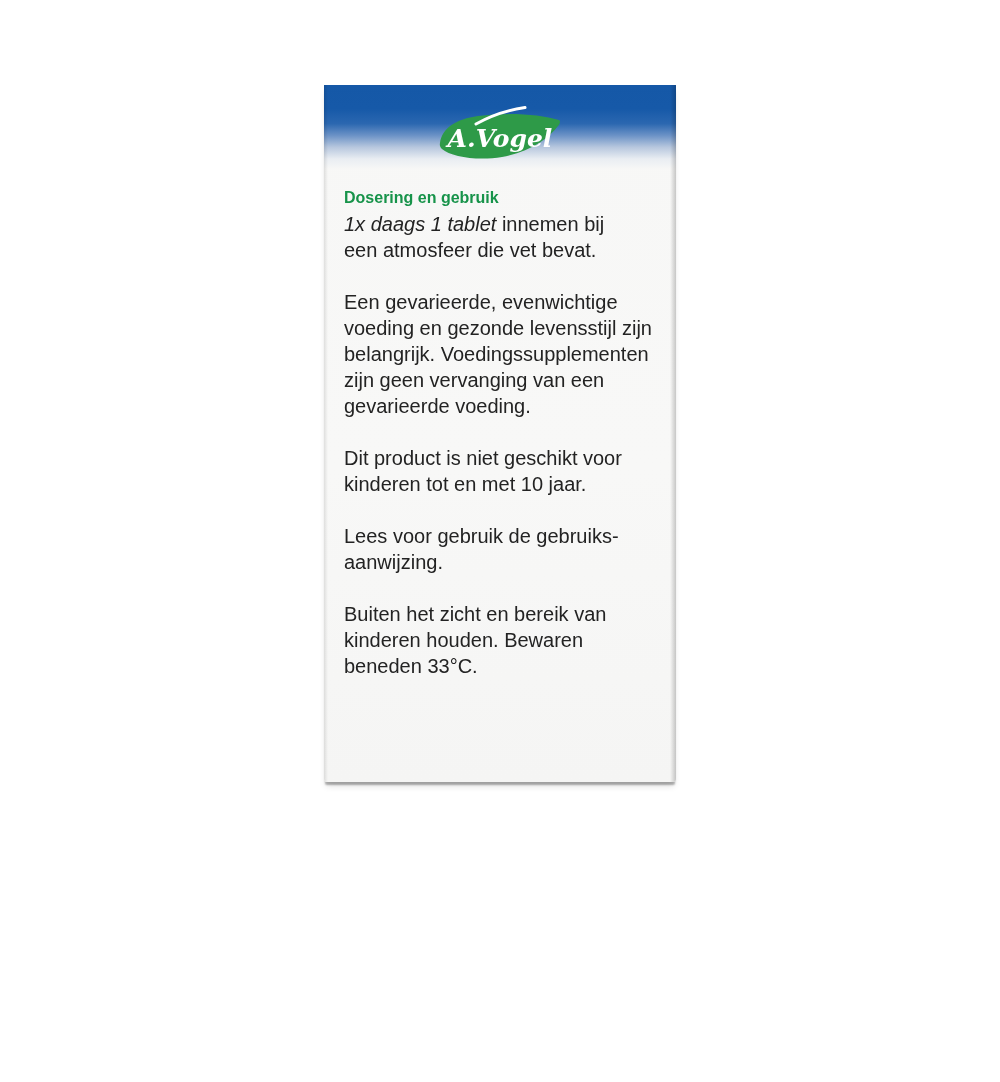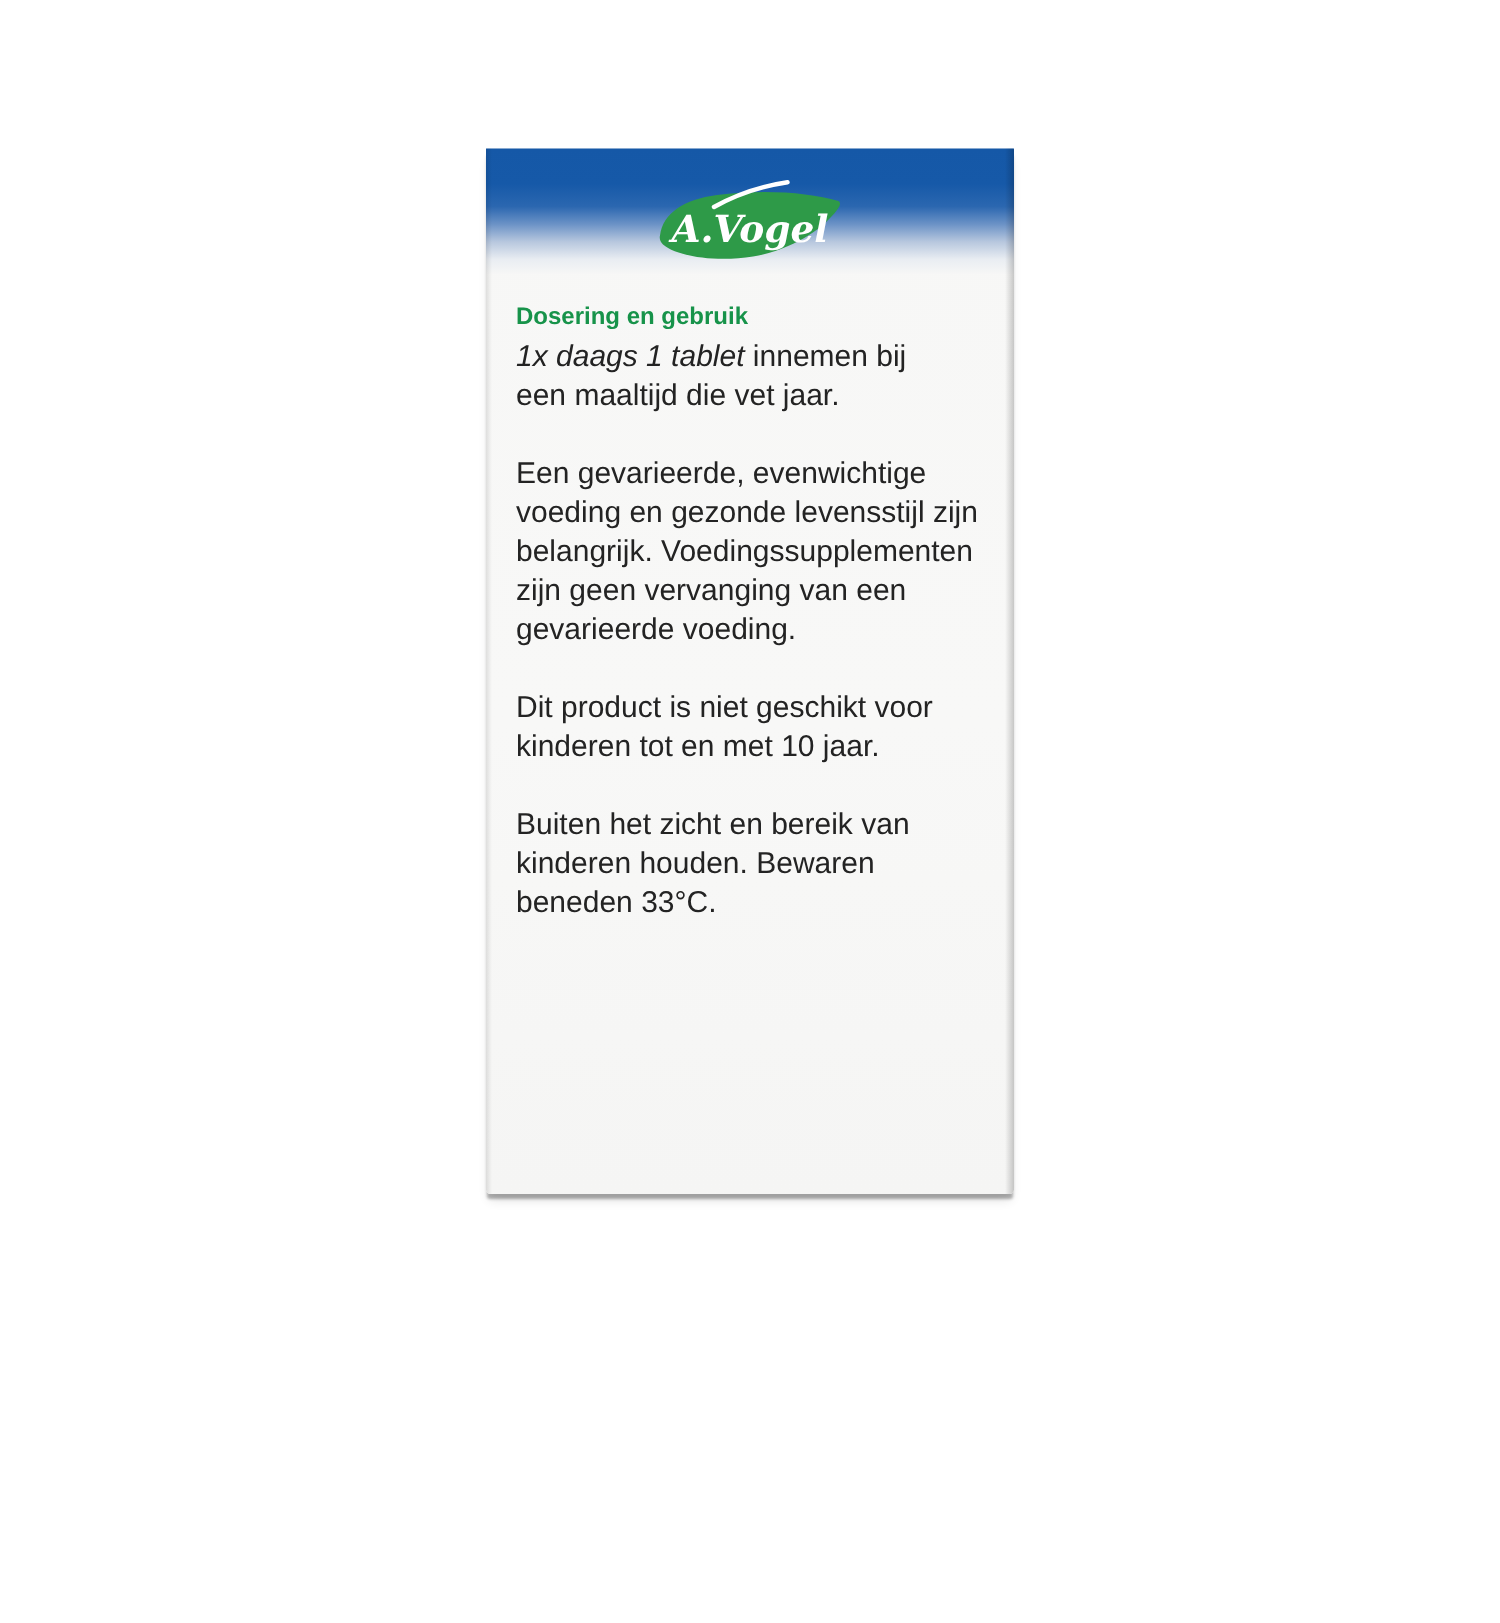--- a/index.html
+++ b/index.html
@@ -12,7 +12,7 @@
   }
   .panel {
     position: absolute;
-    left: 324px; top: 99px;
+    left: 324px; top: 85px;
     width: 352px; height: 697px;
     background: linear-gradient(180deg, #f7f7f6 0%, #f8f8f7 55%, #f5f5f4 100%);
     border-radius: 1px 1px 3px 3px;

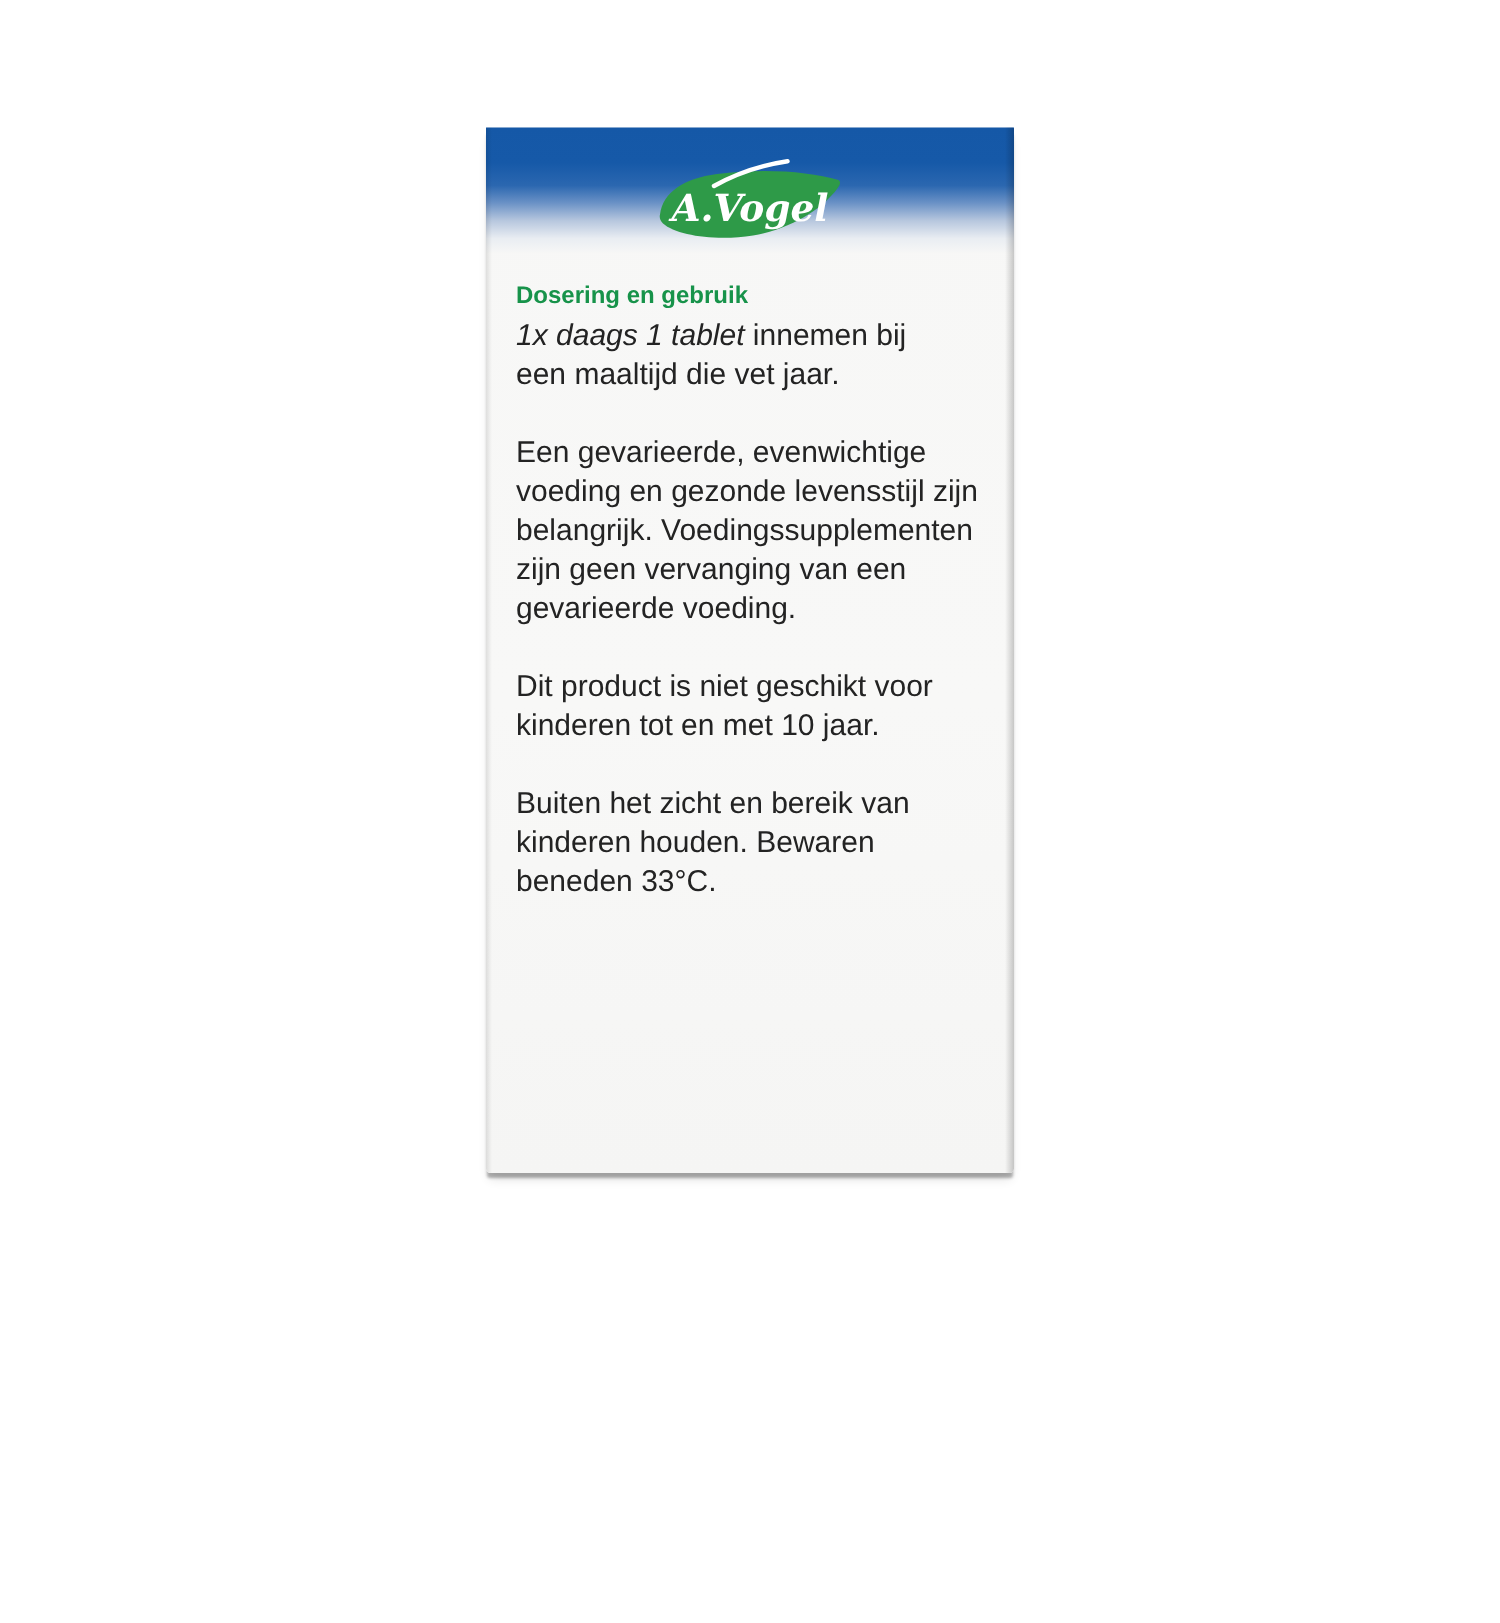--- a/index.html
+++ b/index.html
@@ -93,7 +93,7 @@
 
     <h2>Dosering en gebruik</h2>
     <p class="para"><em>1x daags 1 tablet</em><span> innemen bij
-een maaltijd die vet jaar.</span></p>
+een atmosfeer die vet bevat.</span></p>
 
     <p class="para">Een gevarieerde, evenwichtige
 voeding en gezonde levensstijl zijn

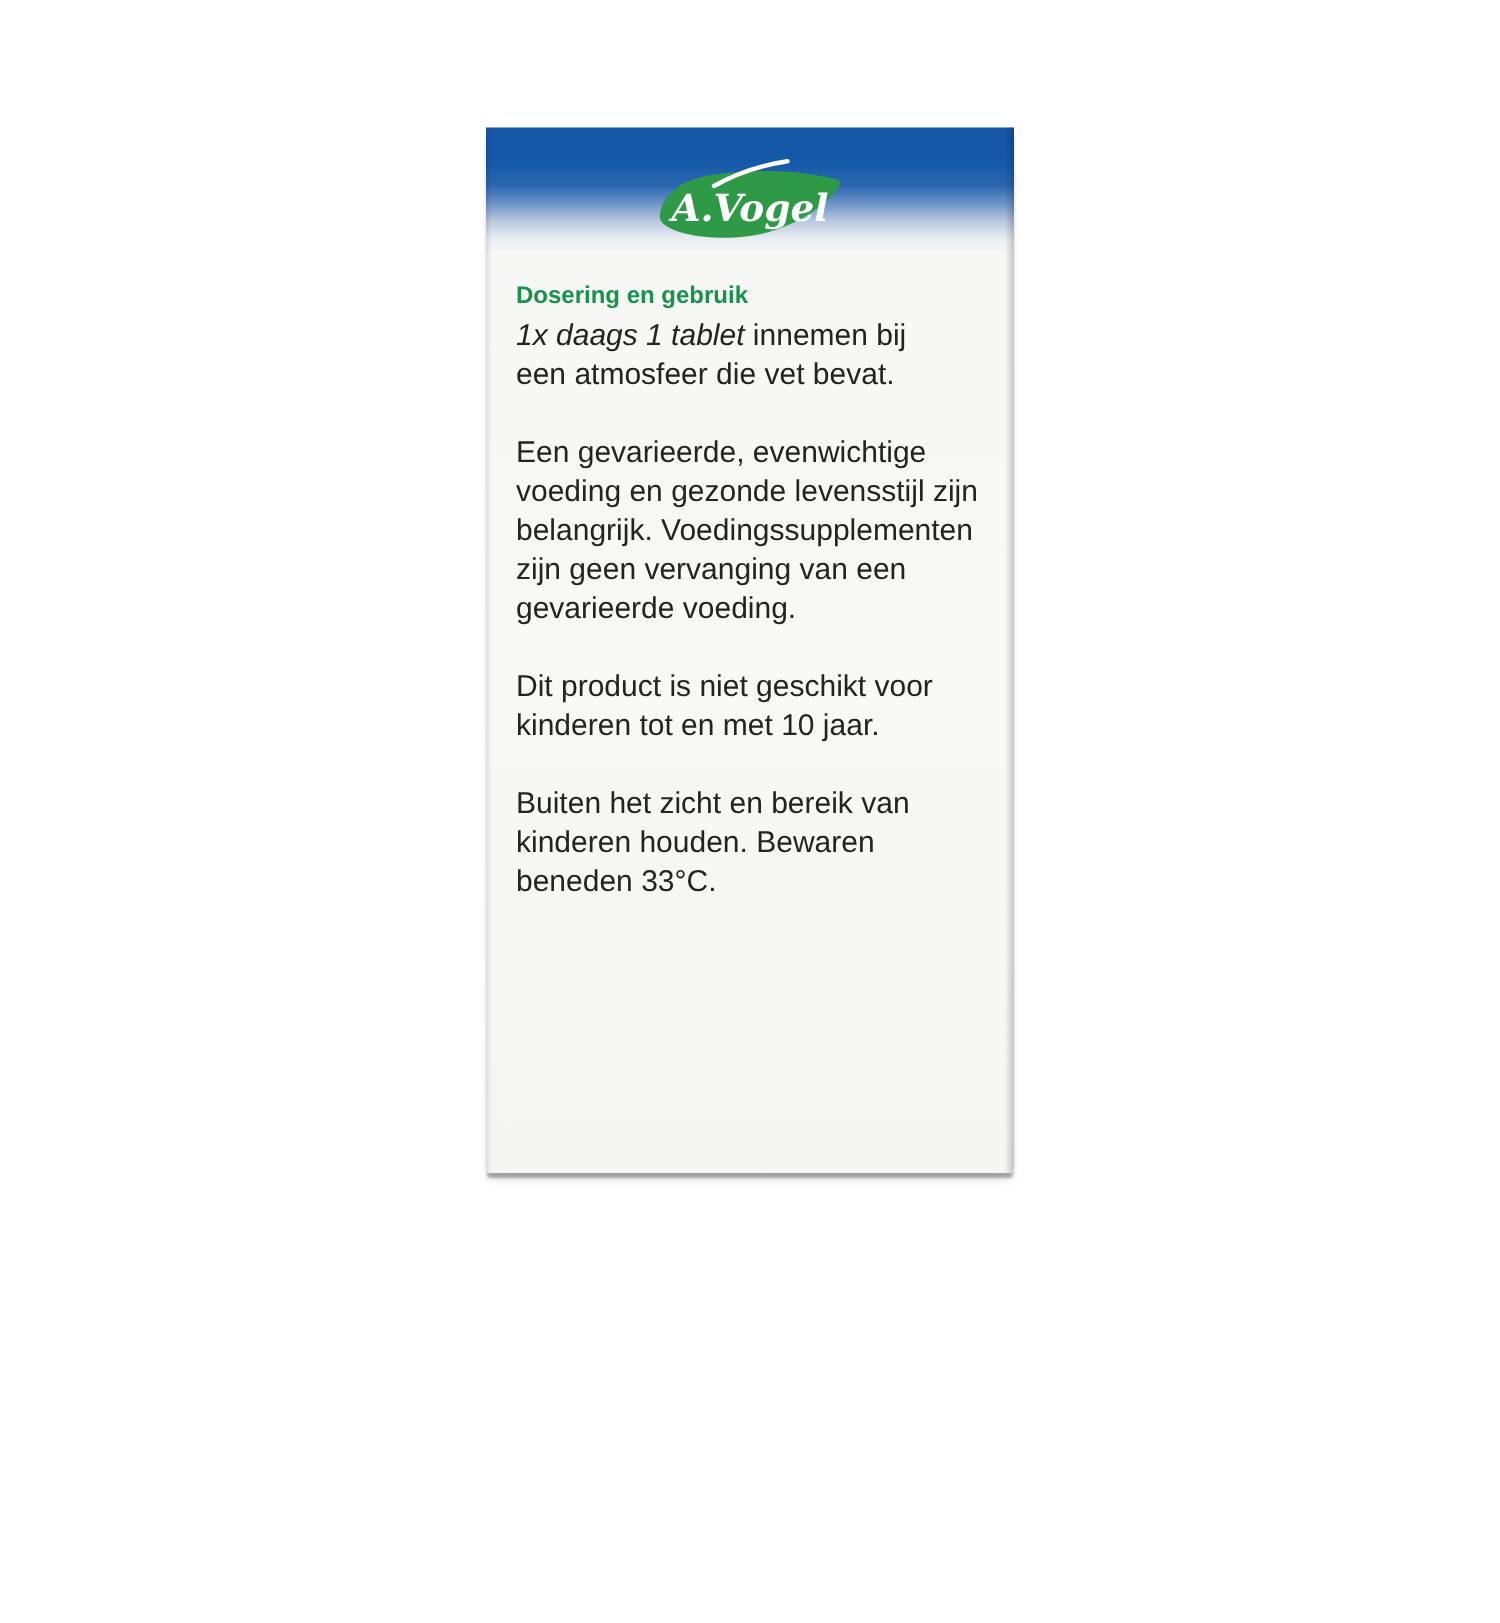--- a/index.html
+++ b/index.html
@@ -104,6 +104,8 @@
     <p class="para">Dit product is niet geschikt voor
 kinderen tot en met 10 jaar.</p>
 
+    <p class="para">Lees voor gebruik de gebruiks-
+aanwijzing.</p>
 
     <p class="para">Buiten het zicht en bereik van
 kinderen houden. Bewaren

